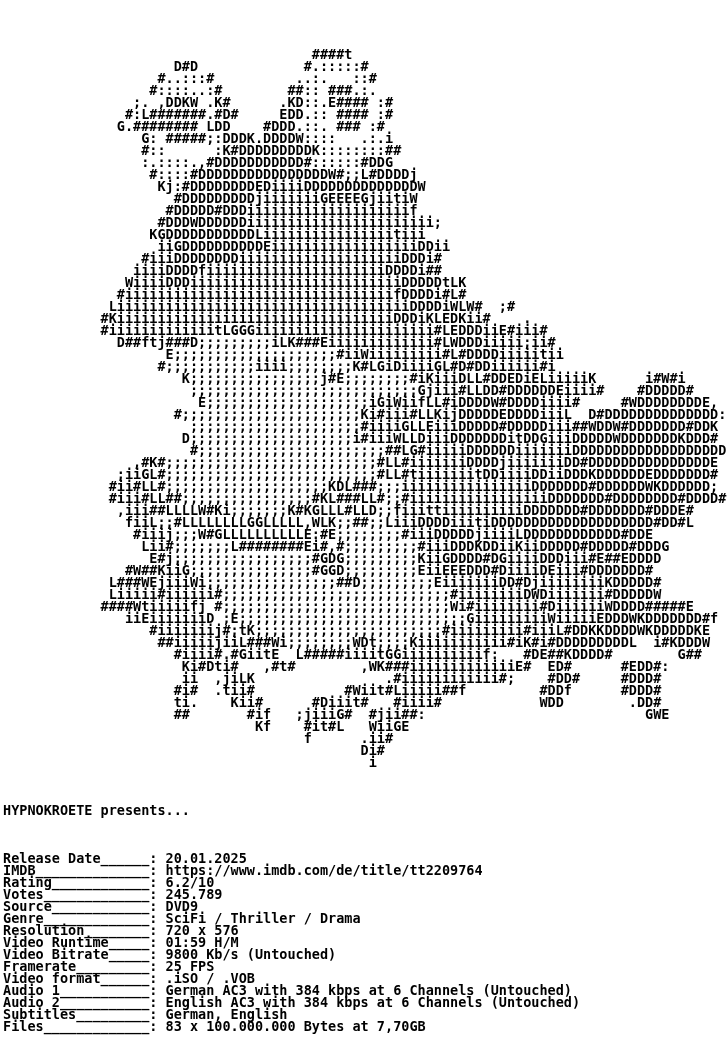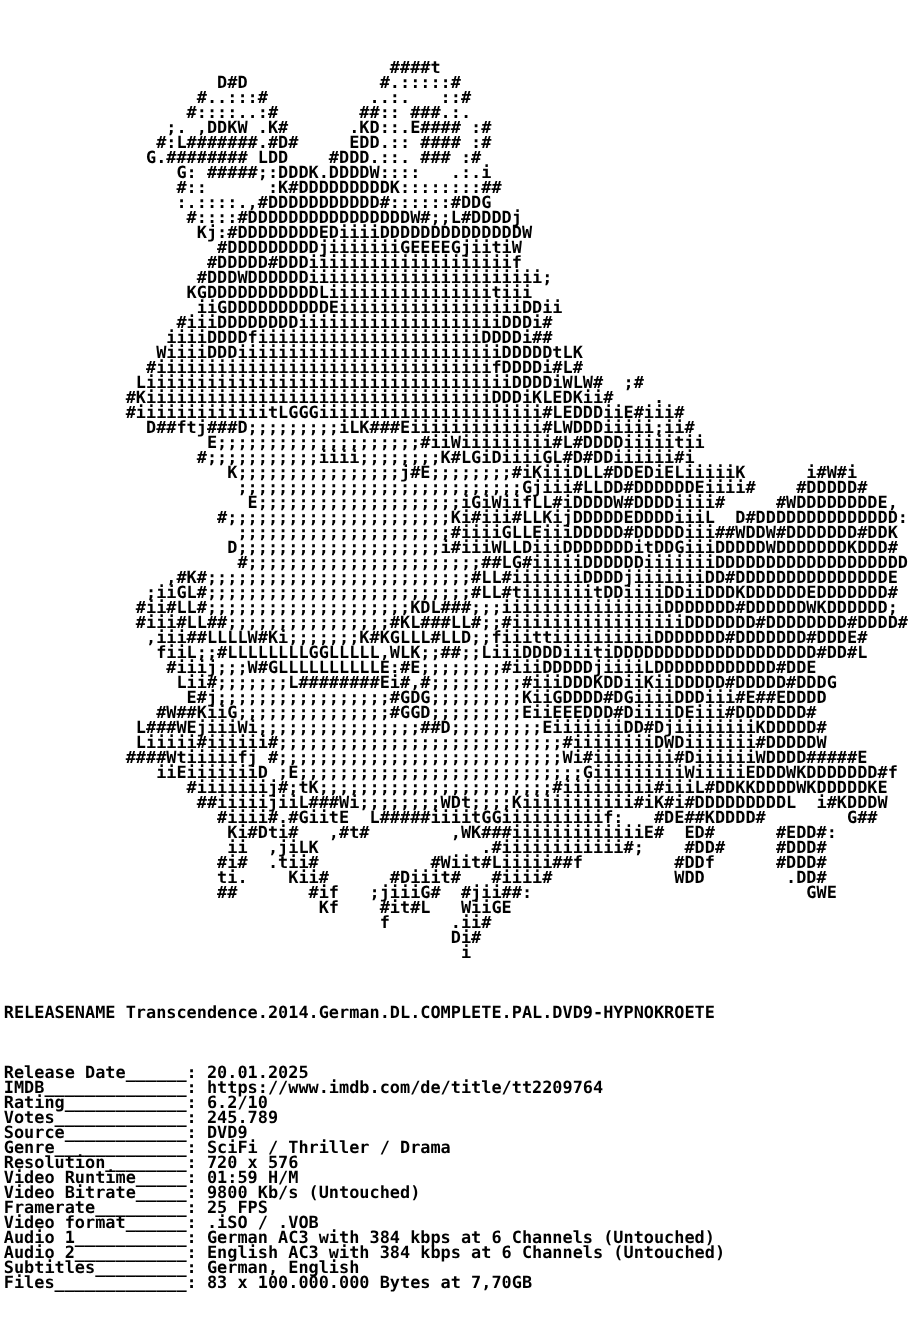--- a/index.html
+++ b/index.html
@@ -81,6 +81,7 @@
                                      f      .ii#
                                             Di#
                                              i</pre>
+  <pre class="gap-line">HYPNOKROETE presents...</pre>
   <pre class="gap-line" id="release-line">RELEASENAME Transcendence.2014.German.DL.COMPLETE.PAL.DVD9-HYPNOKROETE</pre>
   <pre class="info-block" id="info-block">Release Date______: 20.01.2025
 IMDB______________: https://www.imdb.com/de/title/tt2209764

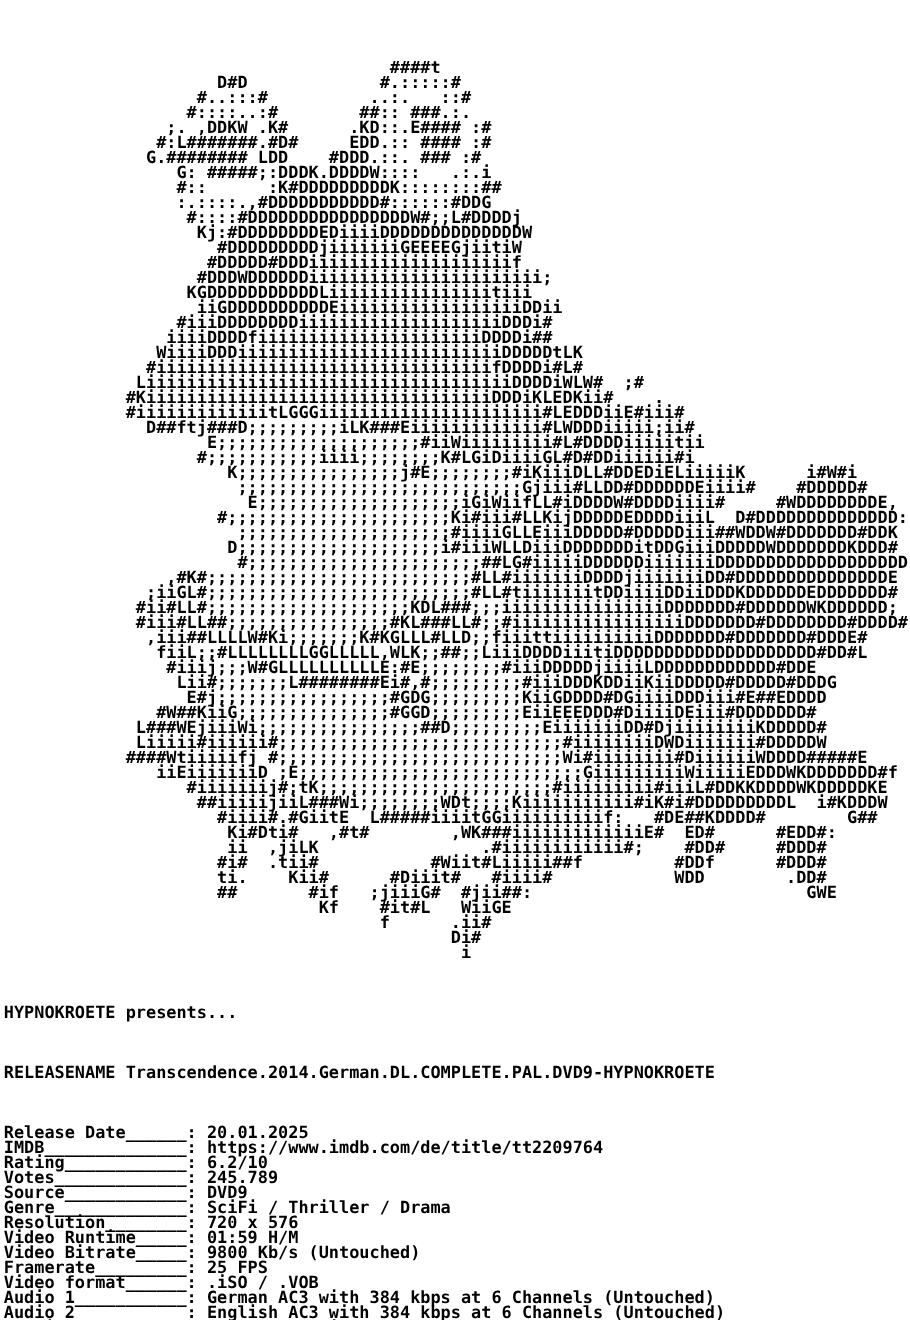--- a/index.html
+++ b/index.html
@@ -82,7 +82,6 @@
                                             Di#
                                              i</pre>
   <pre class="gap-line">HYPNOKROETE presents...</pre>
-  <pre class="gap-line" id="release-line">RELEASENAME Transcendence.2014.German.DL.COMPLETE.PAL.DVD9-HYPNOKROETE</pre>
   <pre class="info-block" id="info-block">Release Date______: 20.01.2025
 IMDB______________: https://www.imdb.com/de/title/tt2209764
 Rating____________: 6.2/10

